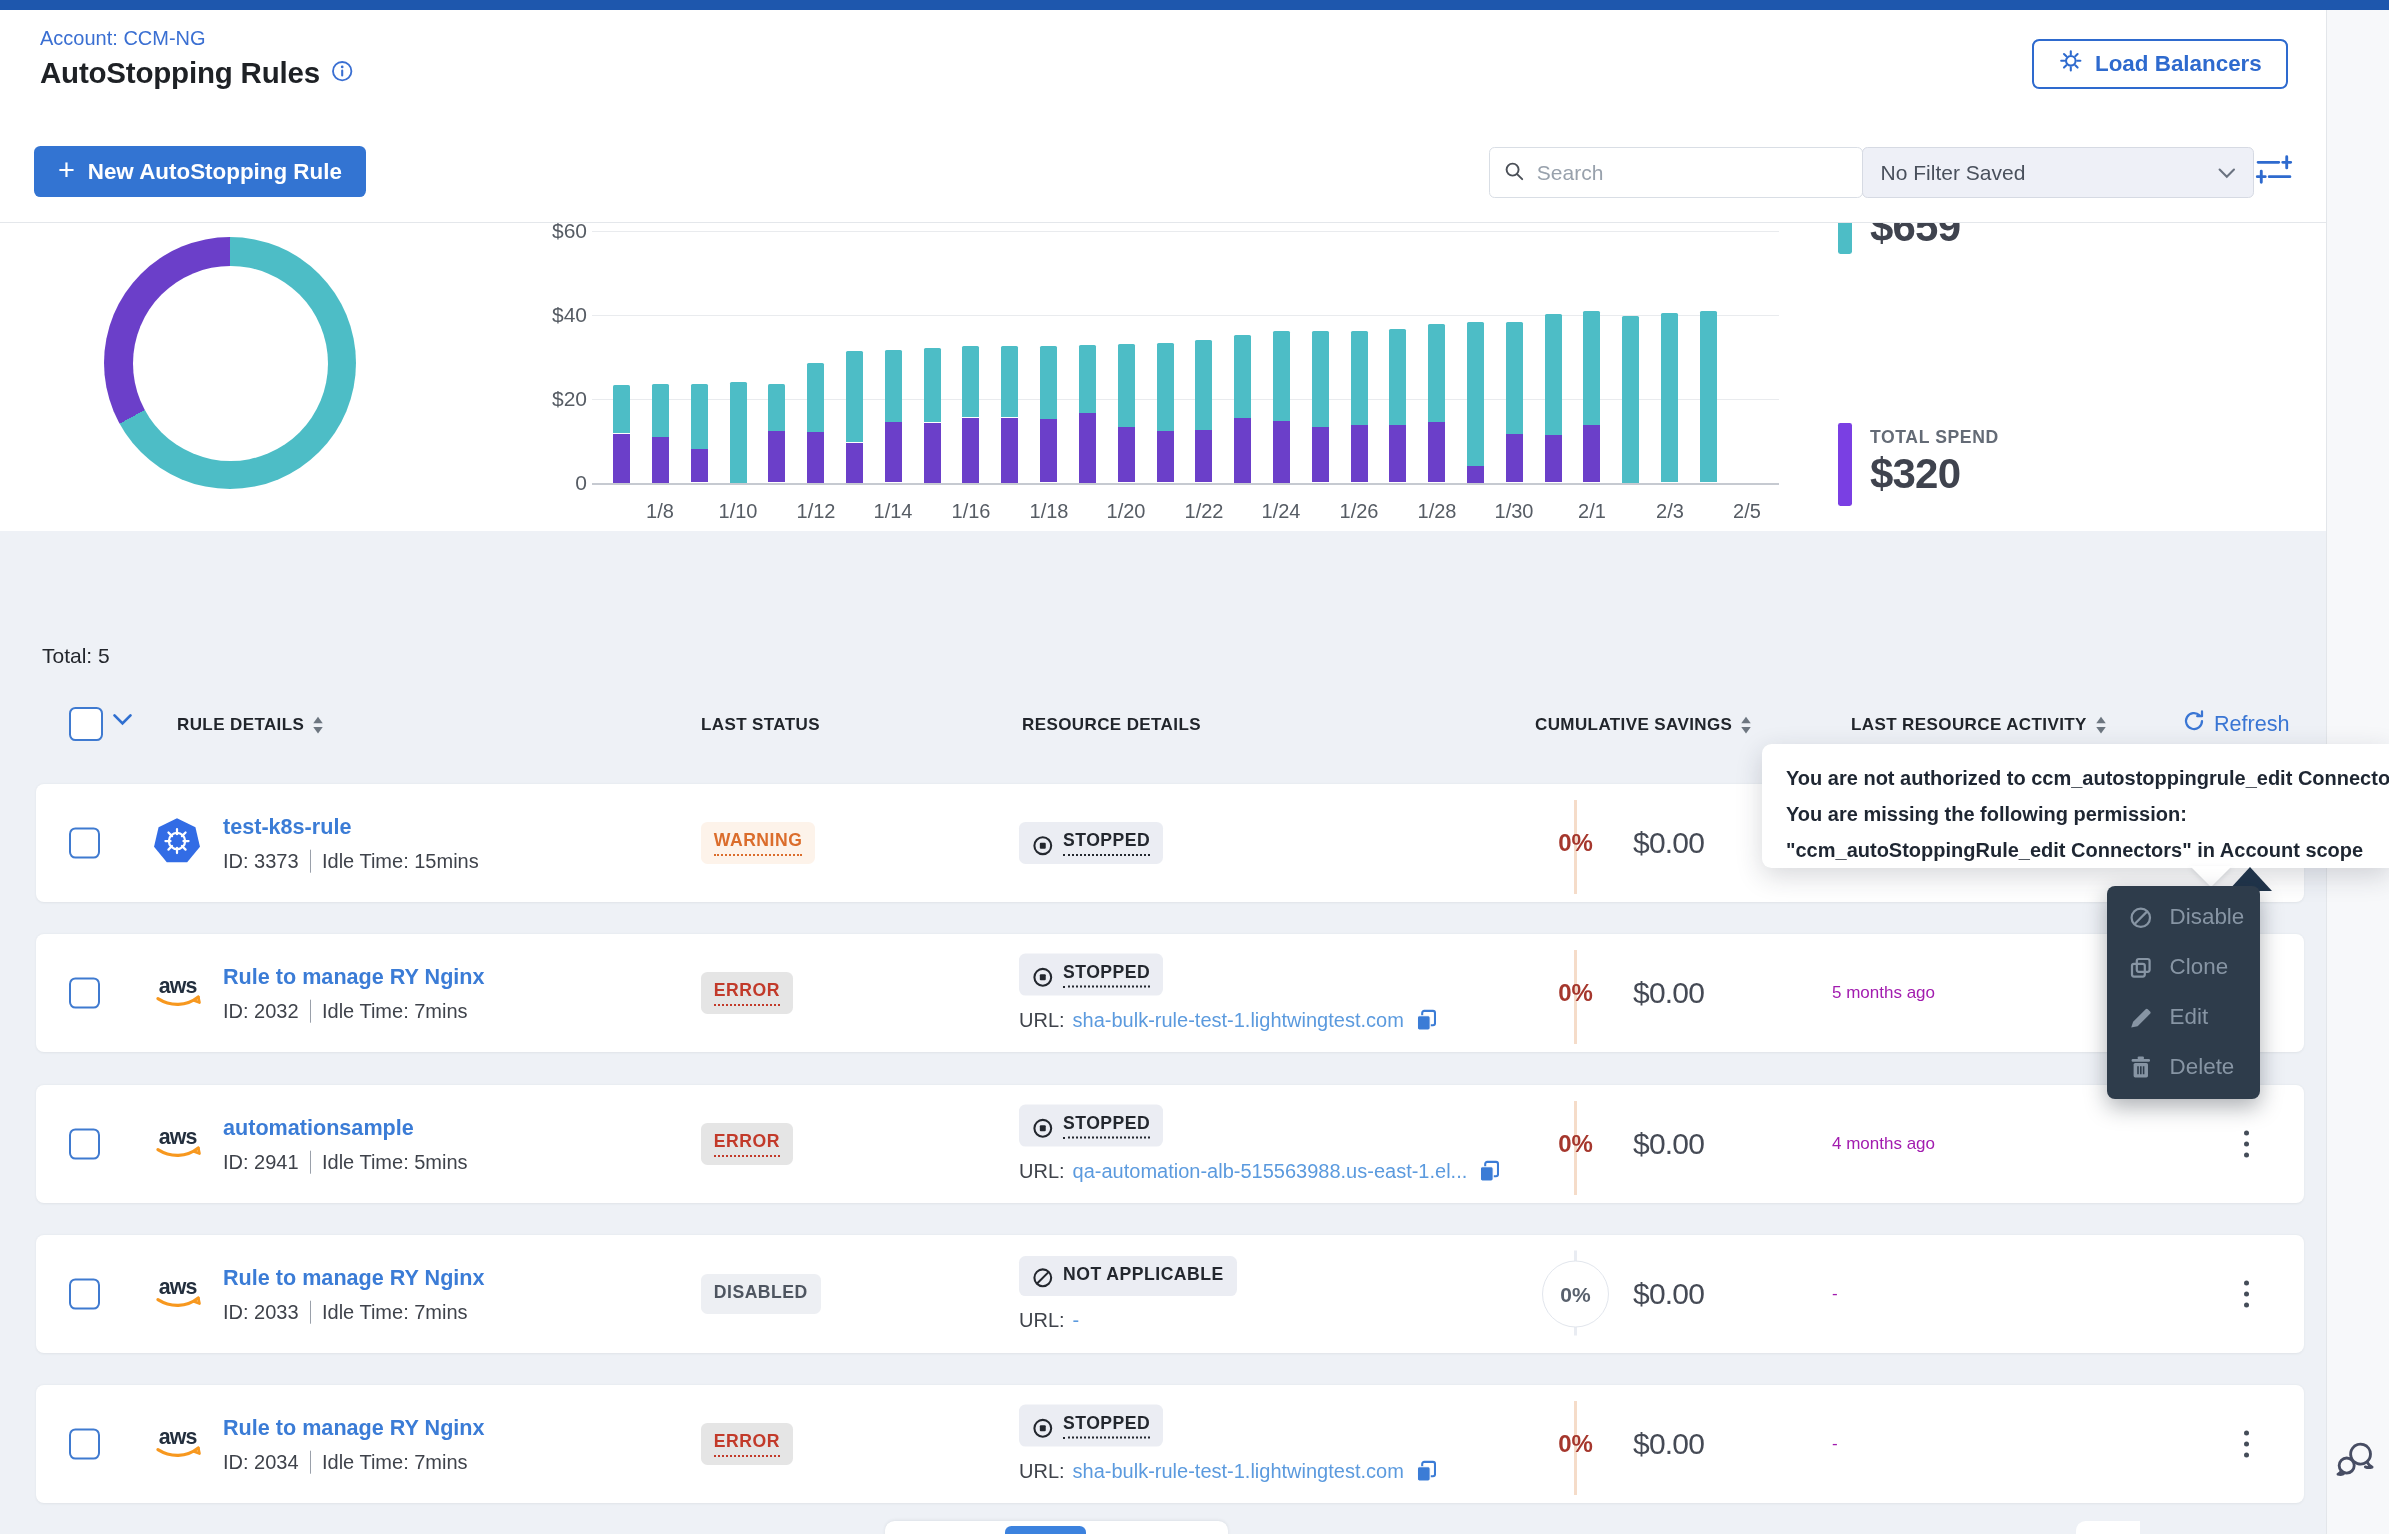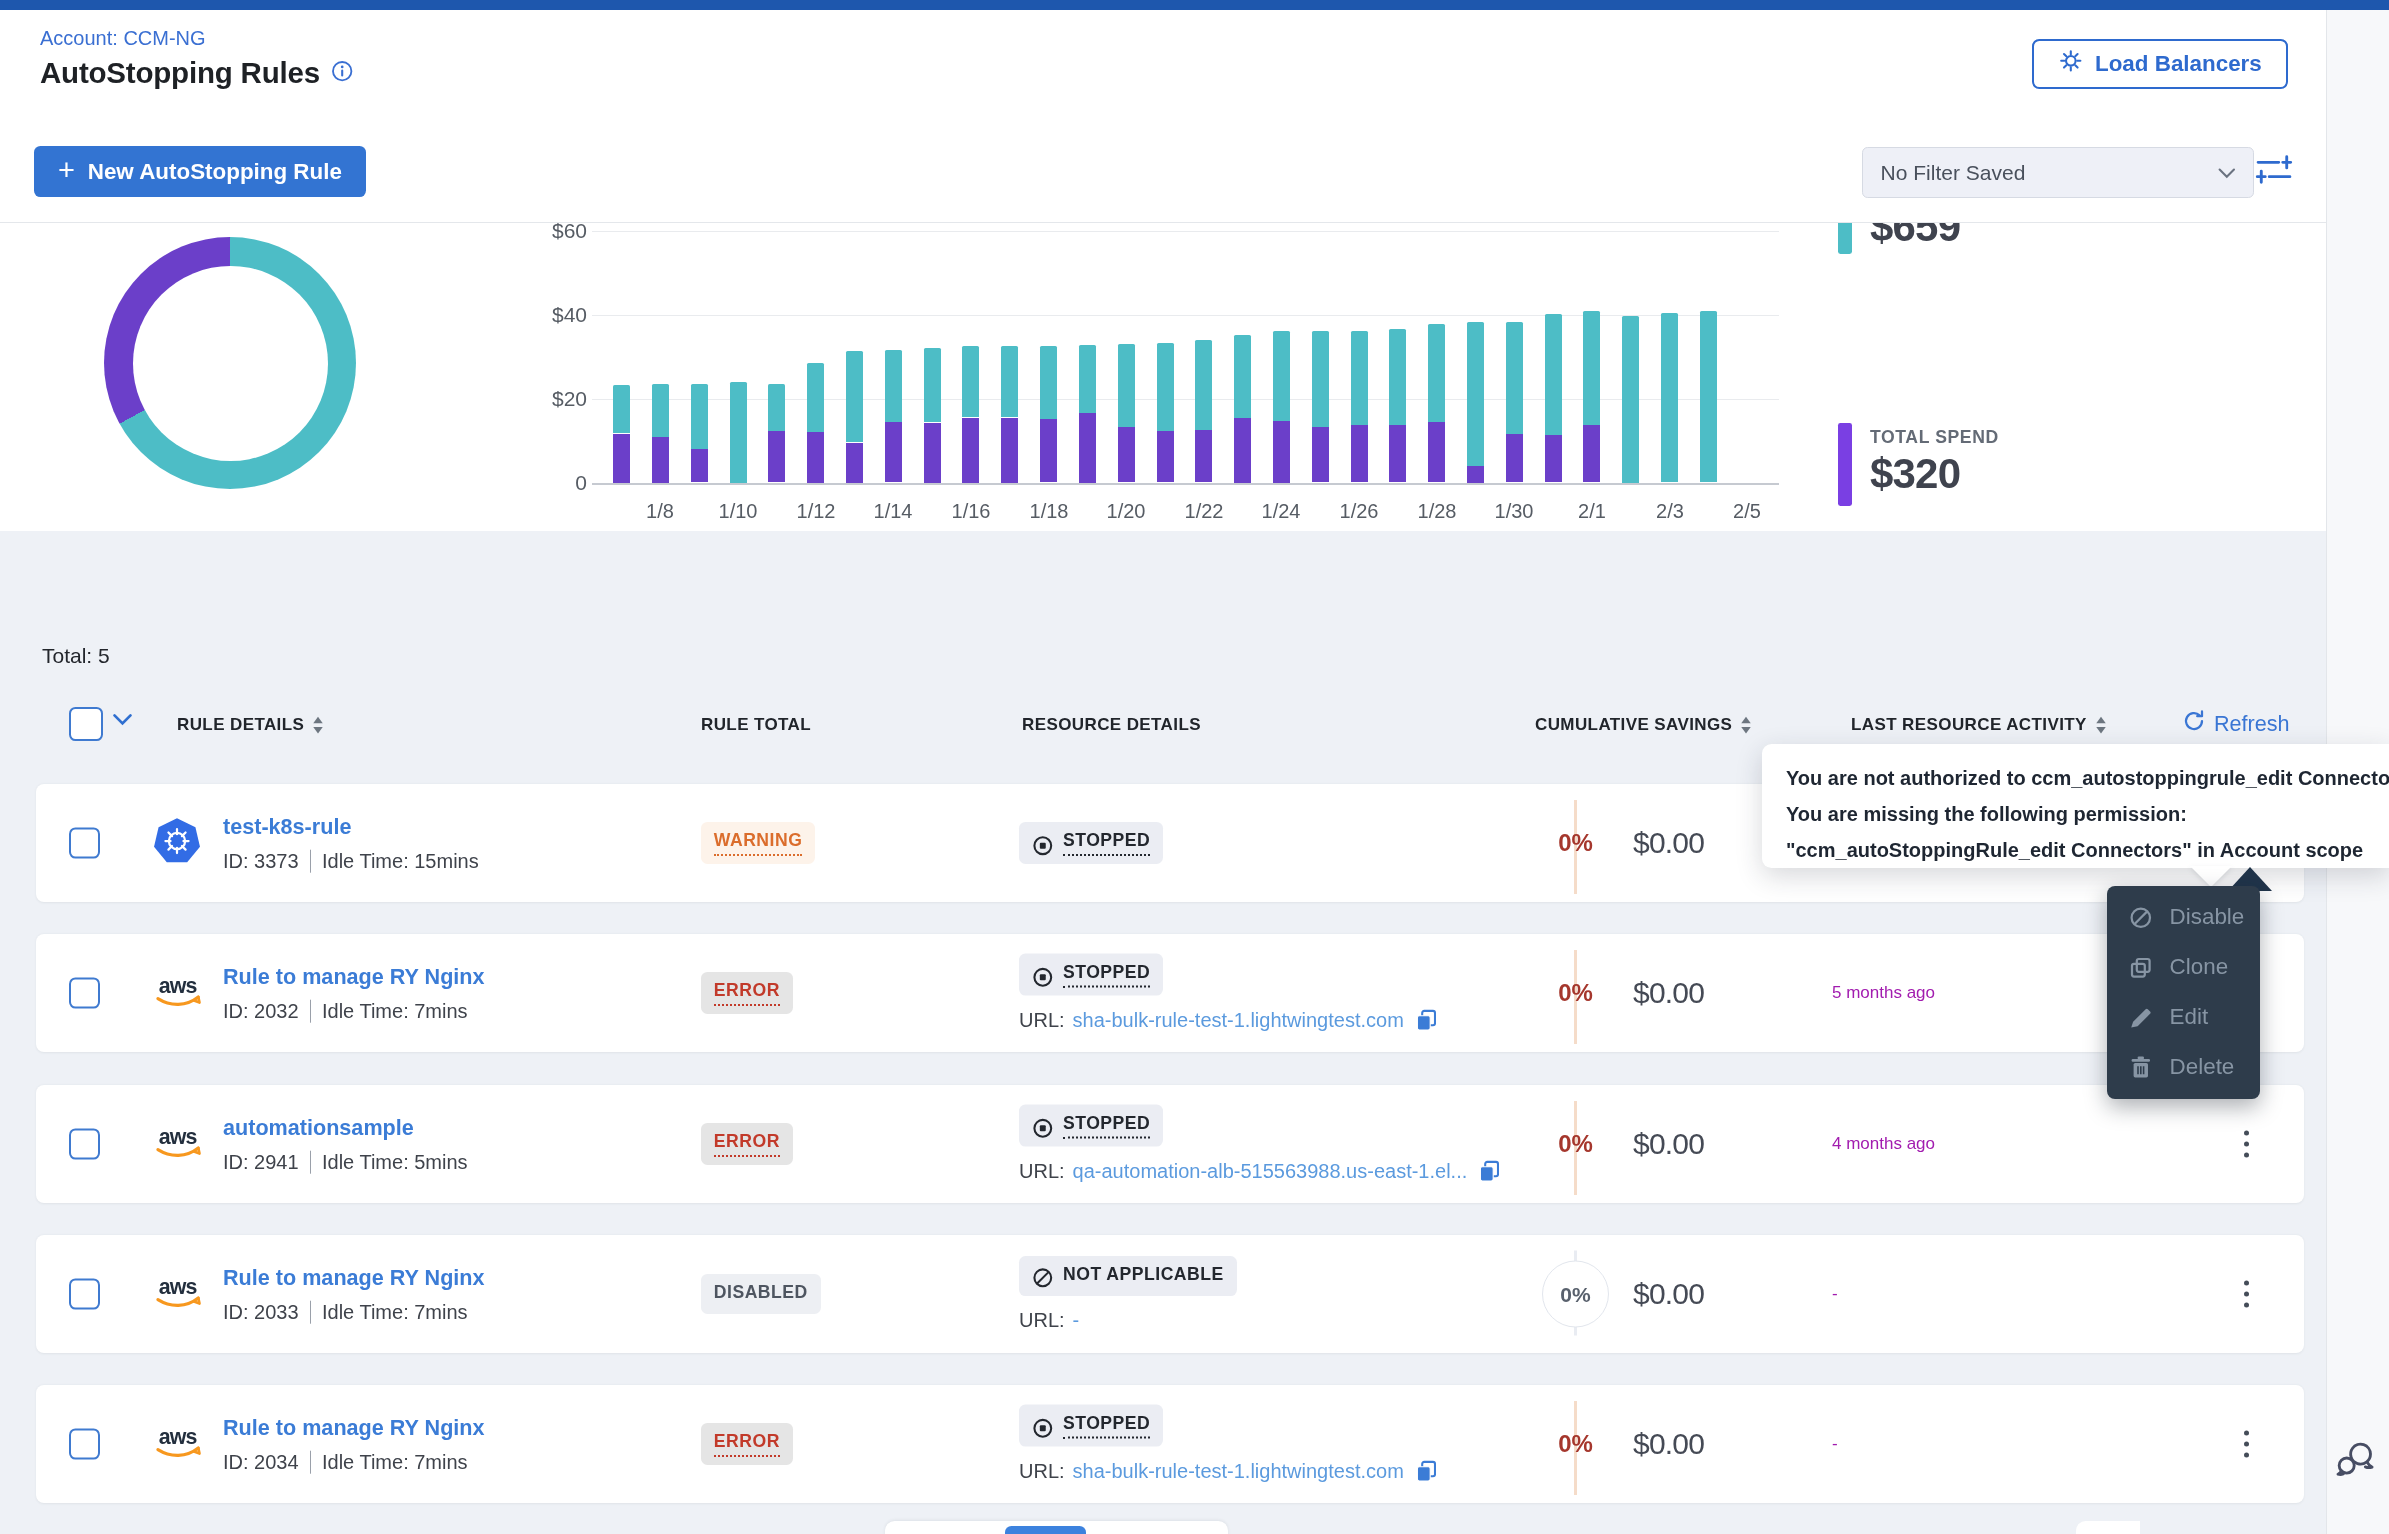--- a/index.html
+++ b/index.html
@@ -145,6 +145,15 @@
     <span class="plus">+</span>
     <span>New AutoStopping Rule</span>
   </button>
+  <div class="search-box">
+    <span>
+      <svg width="22.4" height="22.4" viewBox="0 0 28 28" fill="none" stroke="#4a4f57" stroke-width="2.4" stroke-linecap="round">
+          <circle cx="12" cy="12" r="7.5"></circle>
+          <path d="M17.6 17.6L24 24"></path>
+        </svg>
+    </span>
+    <input placeholder="Search" style="">
+  </div>
   <div class="filter-select">
     <span>No Filter Saved</span>
     <span>

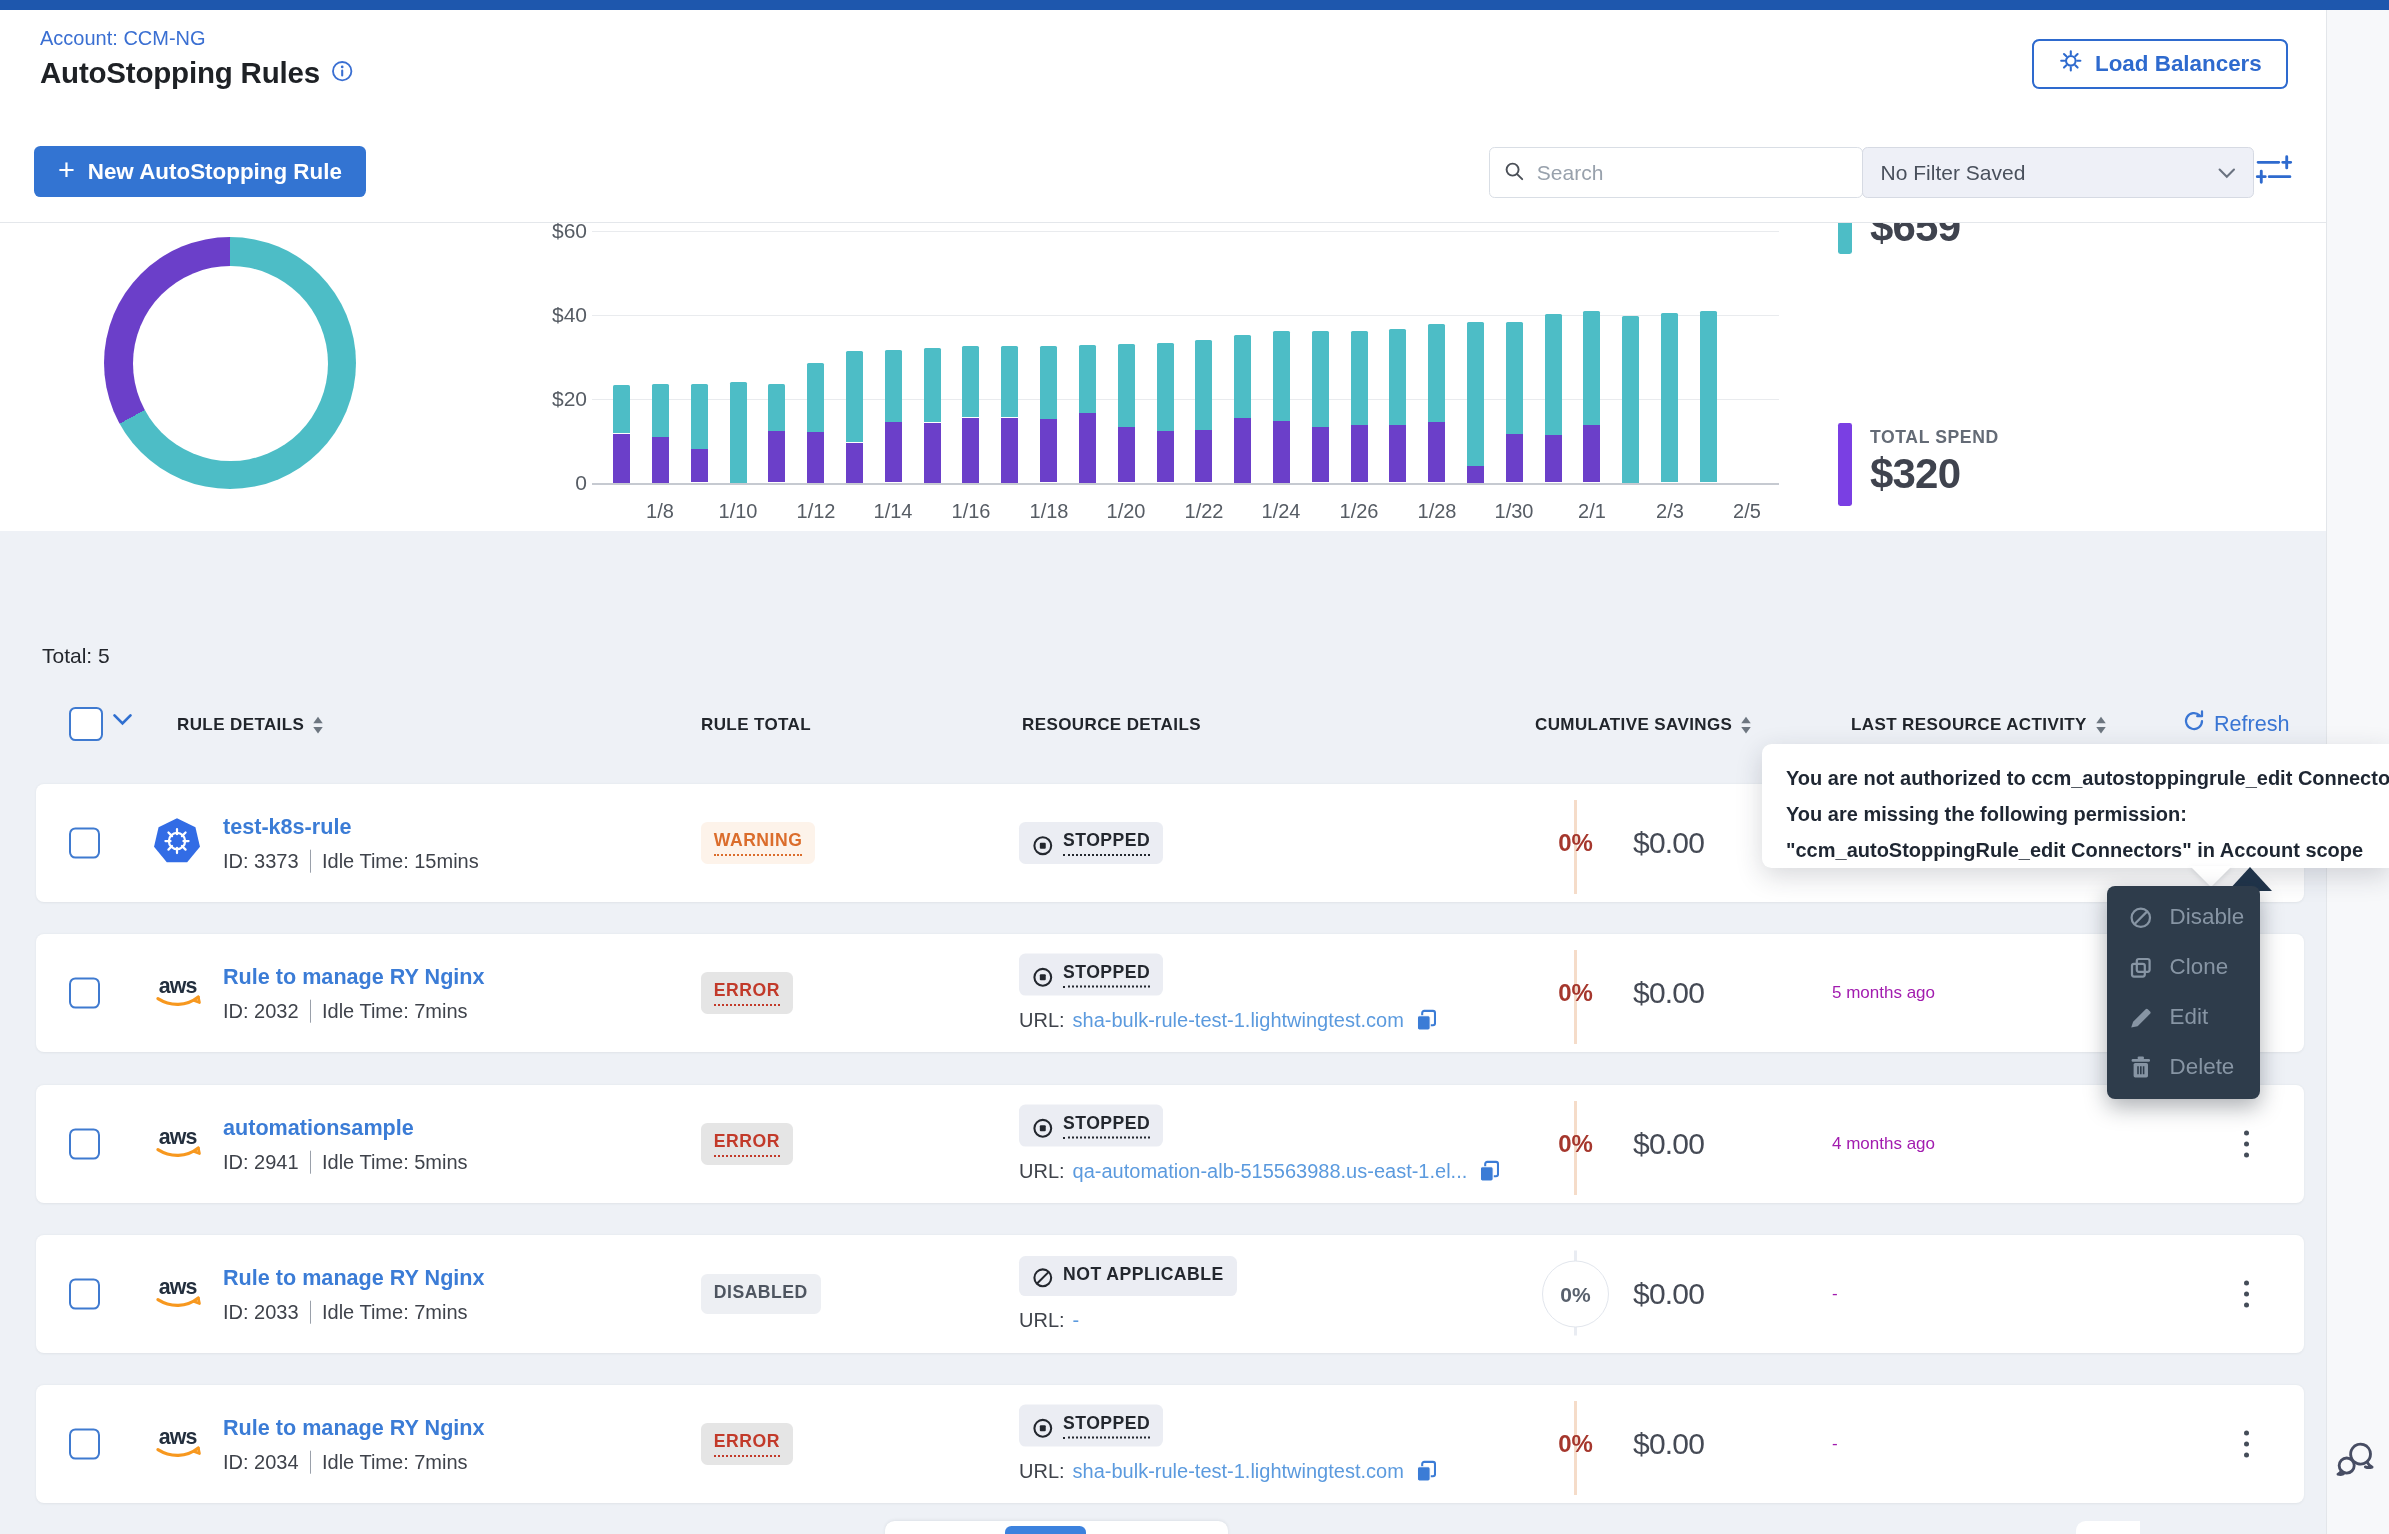--- a/index.html
+++ b/index.html
@@ -278,7 +278,7 @@
         </svg>
       </div>
       <div class="col-h" style="left:701px">
-    <span>RULE TOTAL</span>
+    <span>LAST STATUS</span>
     </div>
       <div class="col-h" style="left:1022px">
     <span>RESOURCE DETAILS</span>

